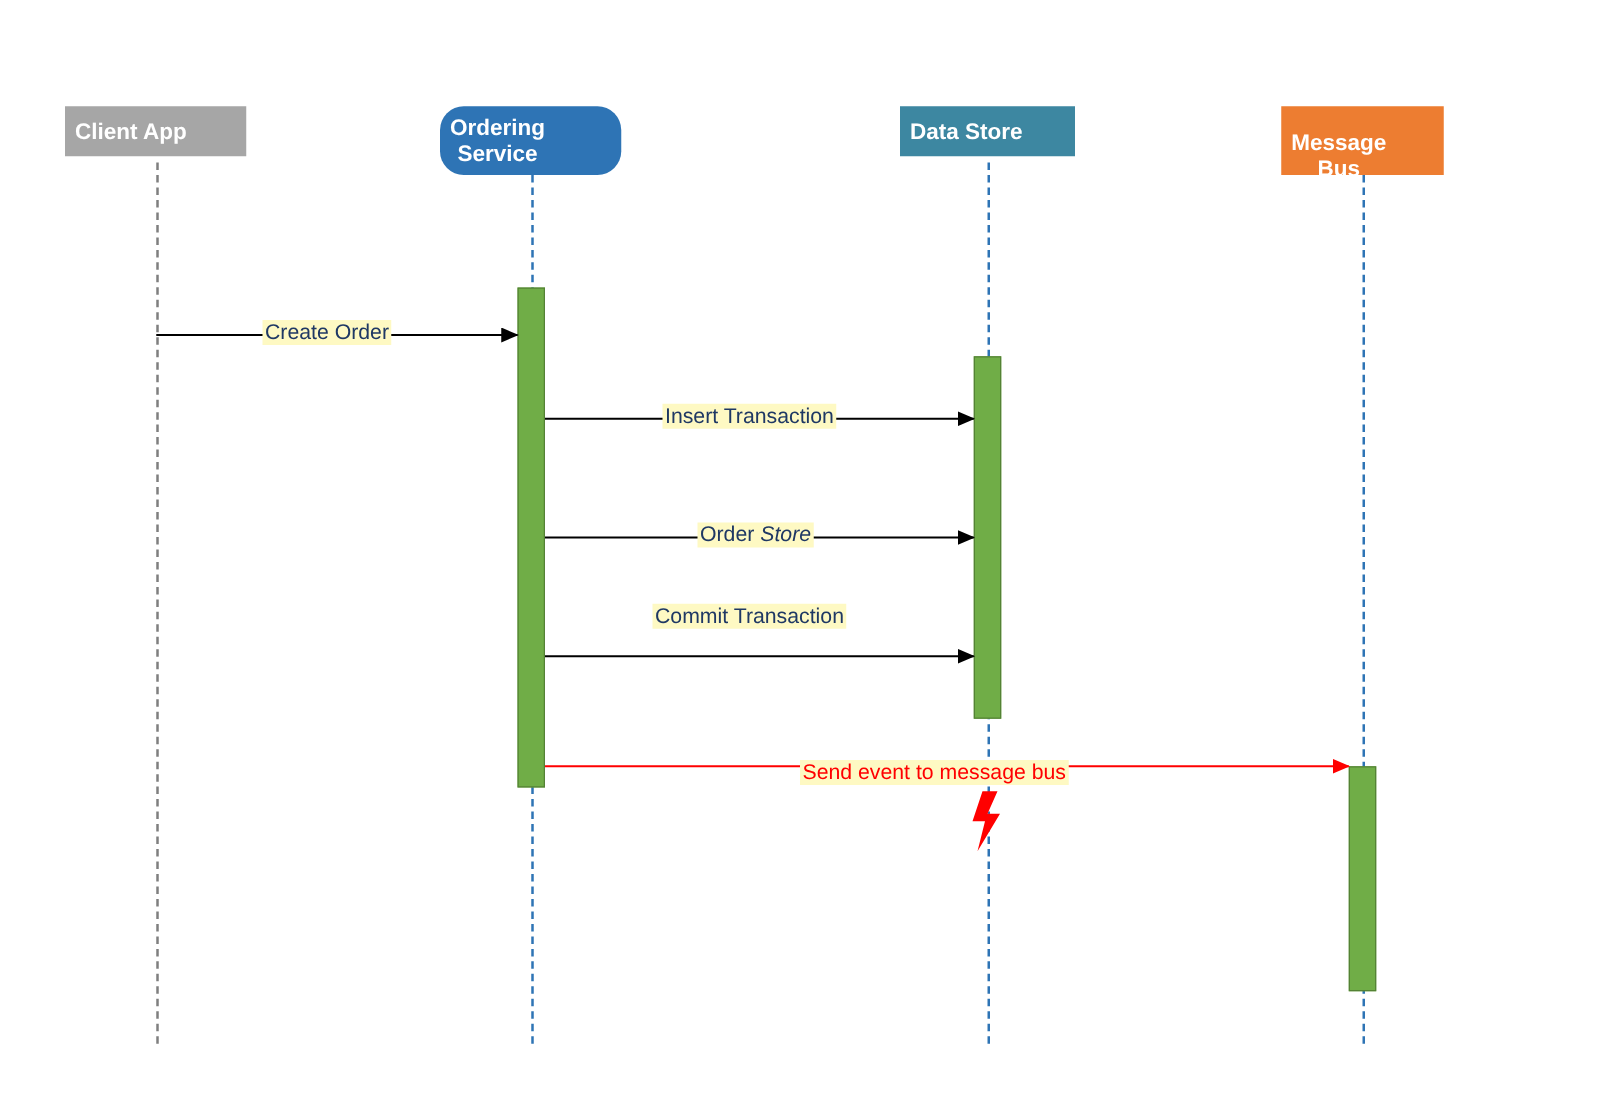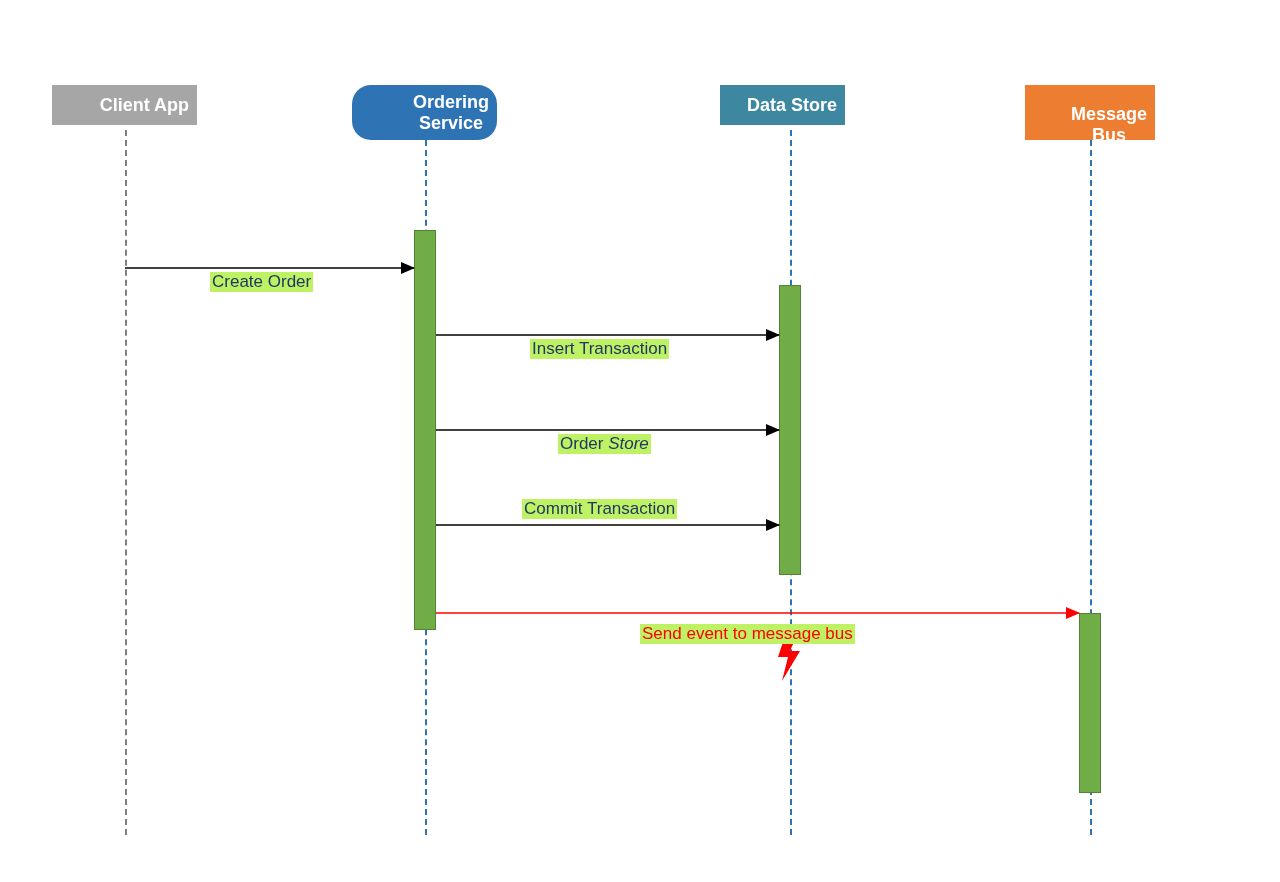--- a/index.html
+++ b/index.html
@@ -15,7 +15,7 @@
     position: absolute;
     display: flex;
     align-items: center;
-    justify-content: flex-end;
+    justify-content: flex-start;
     text-align: center;
     color: #ffffff;
     font-weight: 700;

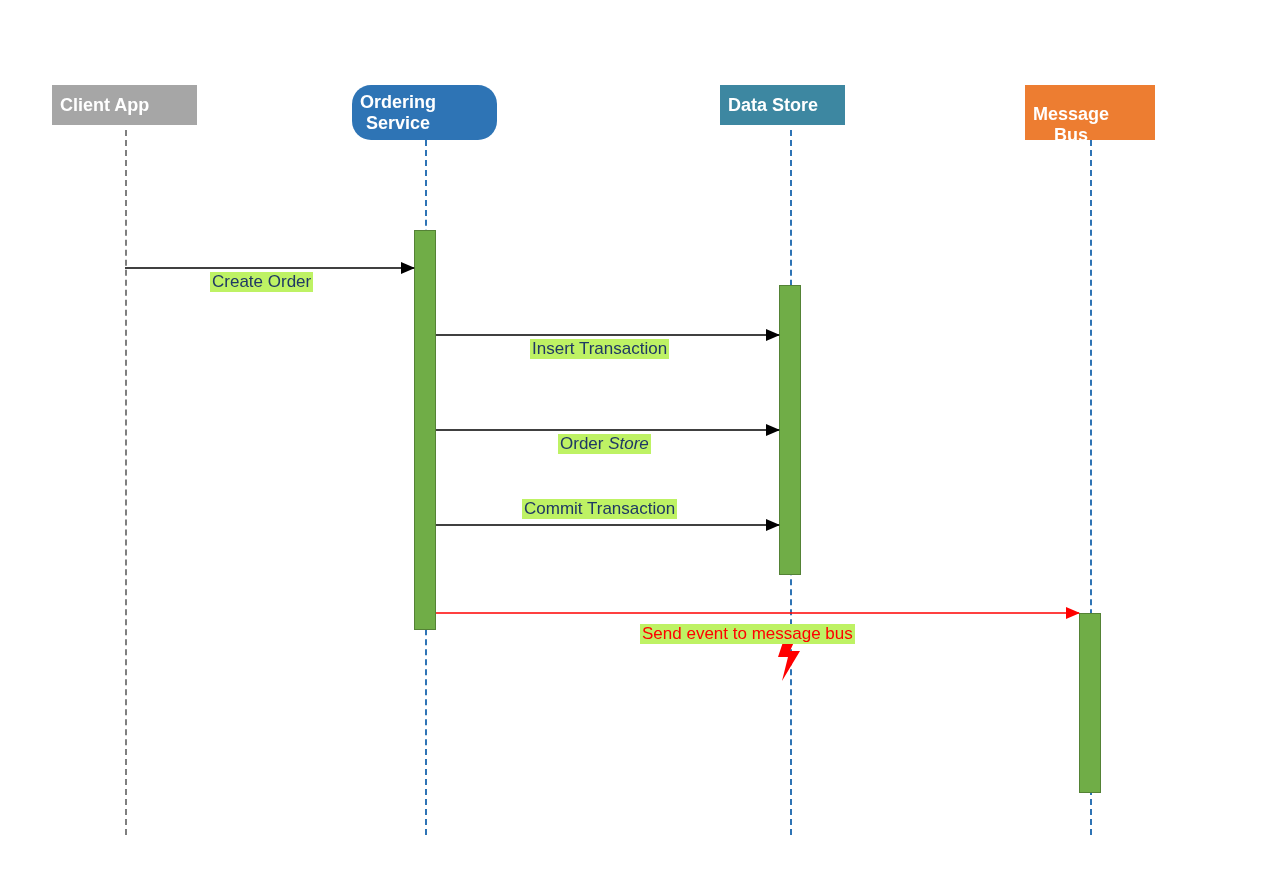--- a/index.html
+++ b/index.html
@@ -71,7 +71,7 @@
   <span style="white-space:pre-line;">Ordering
 Service</span>
 </div>
-<div class="participant-box" style="left:720px; top:85px; width:125px; height:40px; background:#3d87a1;">
+<div class="participant-box" style="left:720px; top:85px; width:140px; height:40px; background:#3d87a1;">
   <span>Data Store</span>
 </div>
 <div class="participant-box" style="left:1025px;top:85px; width:130px; height:55px; background:#ed7d31;">

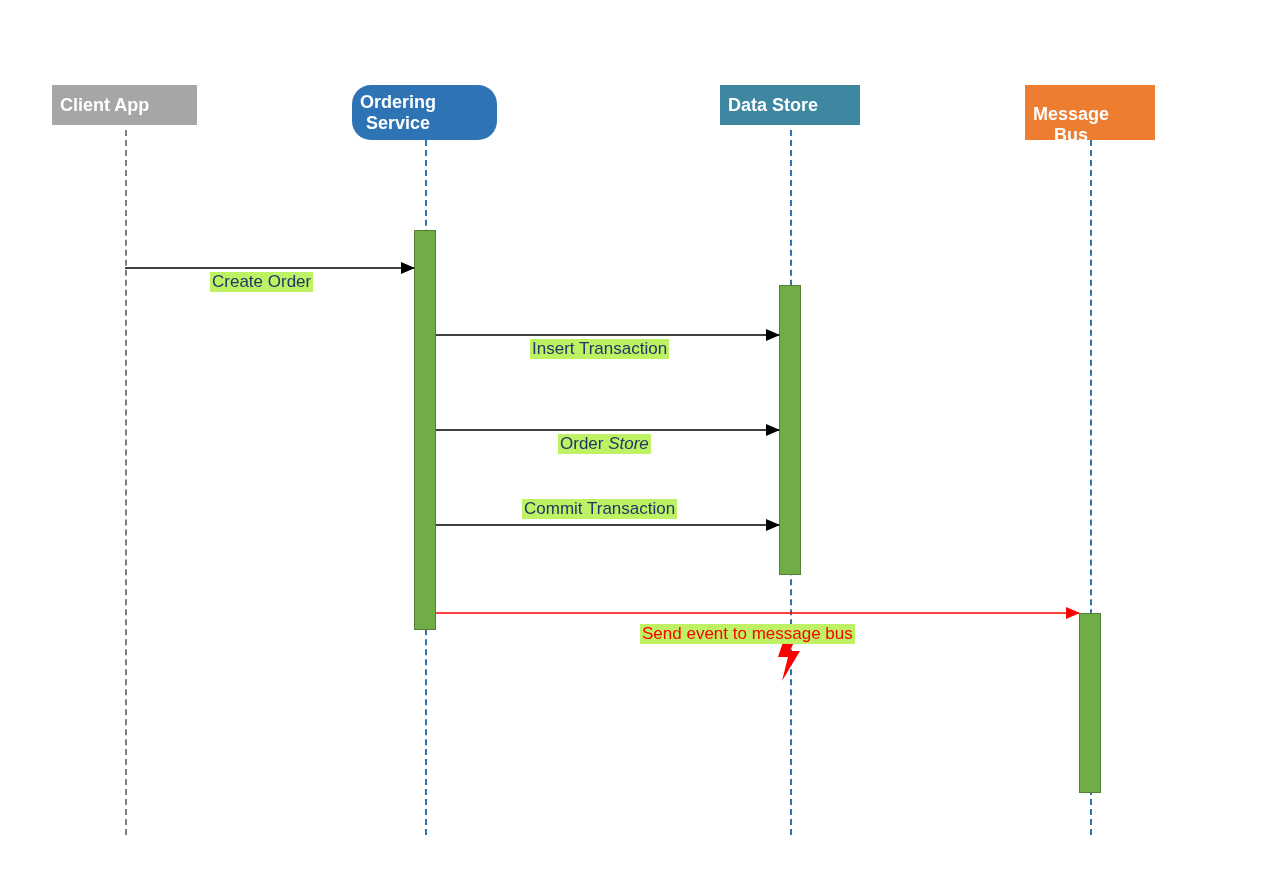--- a/index.html
+++ b/index.html
@@ -43,9 +43,8 @@
     color: #1f3864;
     text-align: left;
     white-space: nowrap;
-    background: #bef264;
+    background: #fef9c3;
     padding: 0 2px;
-    margin-top: 16px;
   }
   .msg-label.red { color: #ff0000; }
   svg.overlay {

